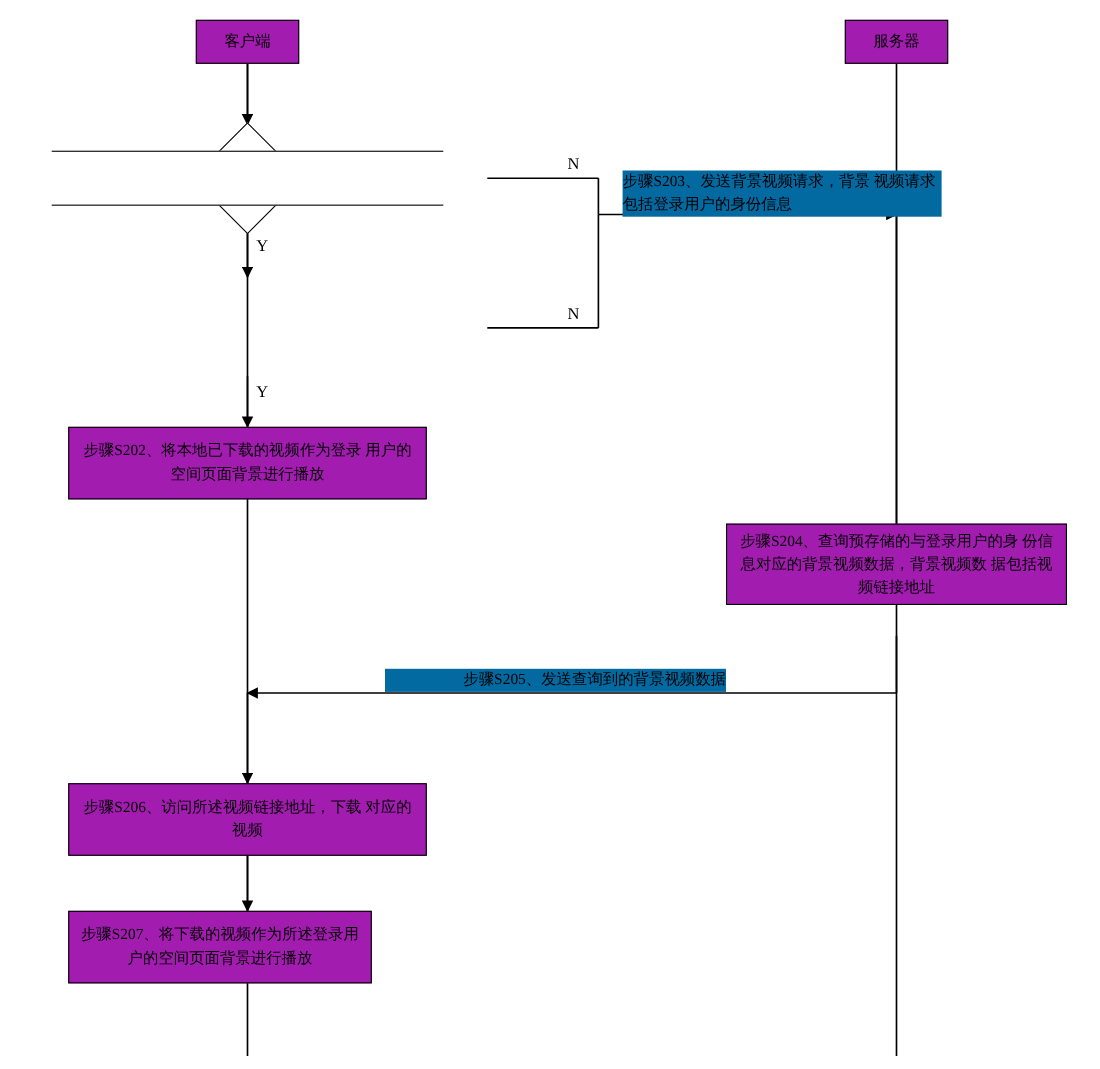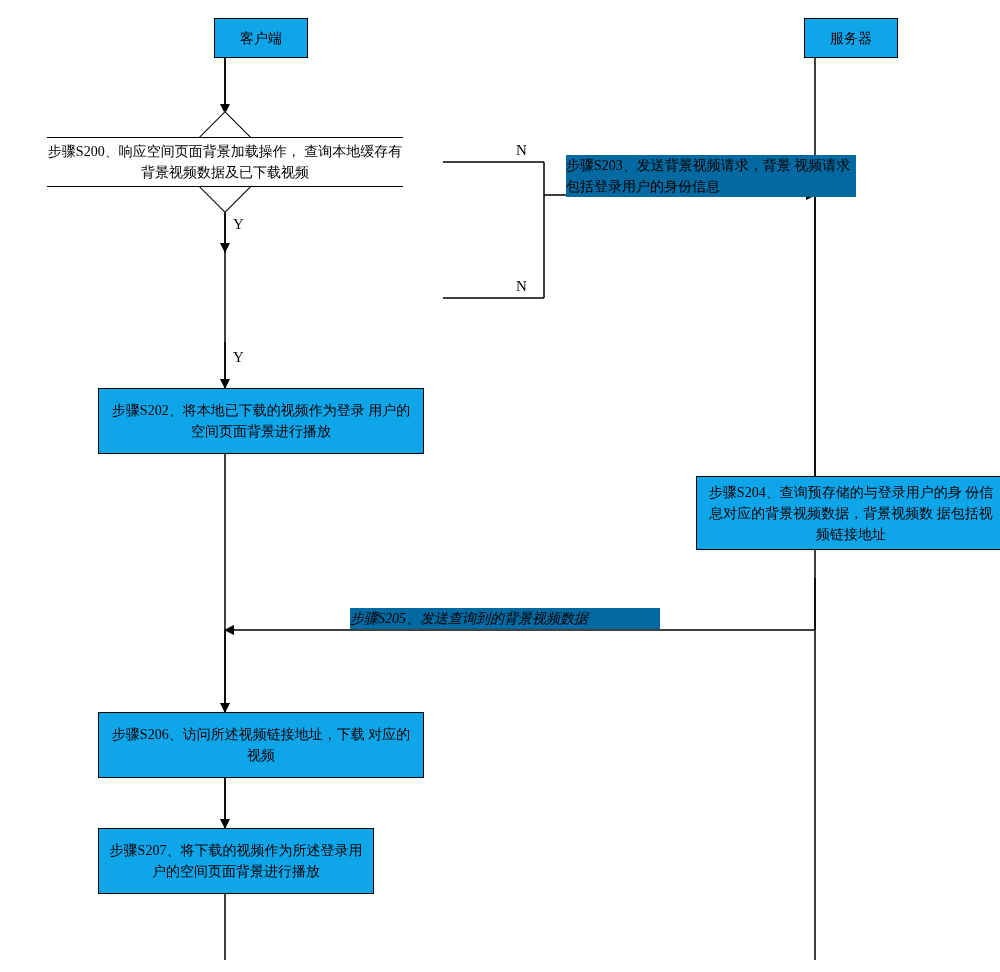--- a/index.html
+++ b/index.html
@@ -18,7 +18,7 @@
   .box {
     position: absolute;
     border: 1.5px solid #000;
-    background: #0ea5e9;
+    background: #a21caf;
     display: flex;
     align-items: center;
     justify-content: center;
@@ -26,7 +26,6 @@
     line-height: 1.5;
     padding: 6px 8px;
     box-sizing: border-box;
-    margin-left: 36px;
   }
   .label {
     position: absolute;

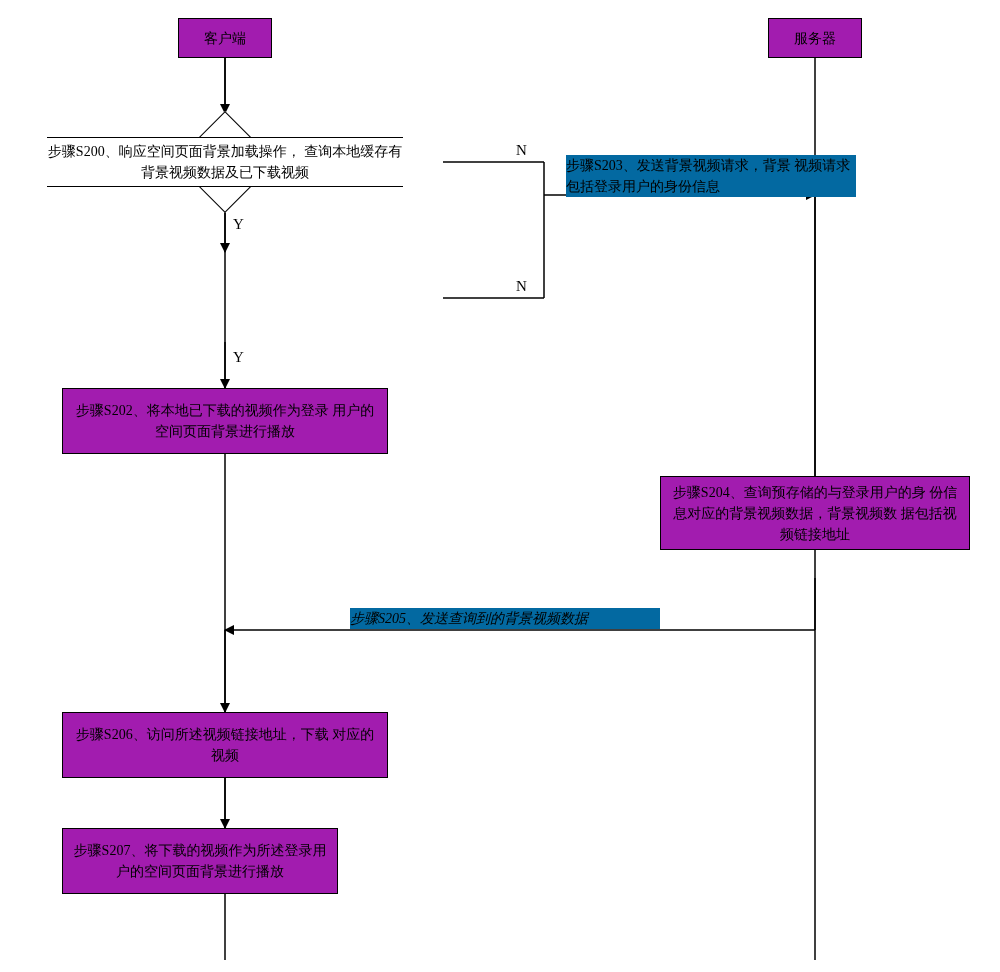--- a/index.html
+++ b/index.html
@@ -123,8 +123,6 @@
   <div class="diamond-wrap" style="left:7px; top:113px; width:436px; height:98px;">
     <div class="diamond-shape" style="width:72px; height:72px;"></div>
     <div class="diamond-mask" style="left:40px; top:24px; width:356px; height:50px;"></div>
-    <div class="diamond-text">步骤S200、响应空间页面背景加载操作，
-查询本地缓存有背景视频数据及已下载视频</div>
   </div>
   <div class="yn" style="left:233px; top:216px;">Y</div>
   <div class="yn" style="left:516px; top:142px;">N</div>

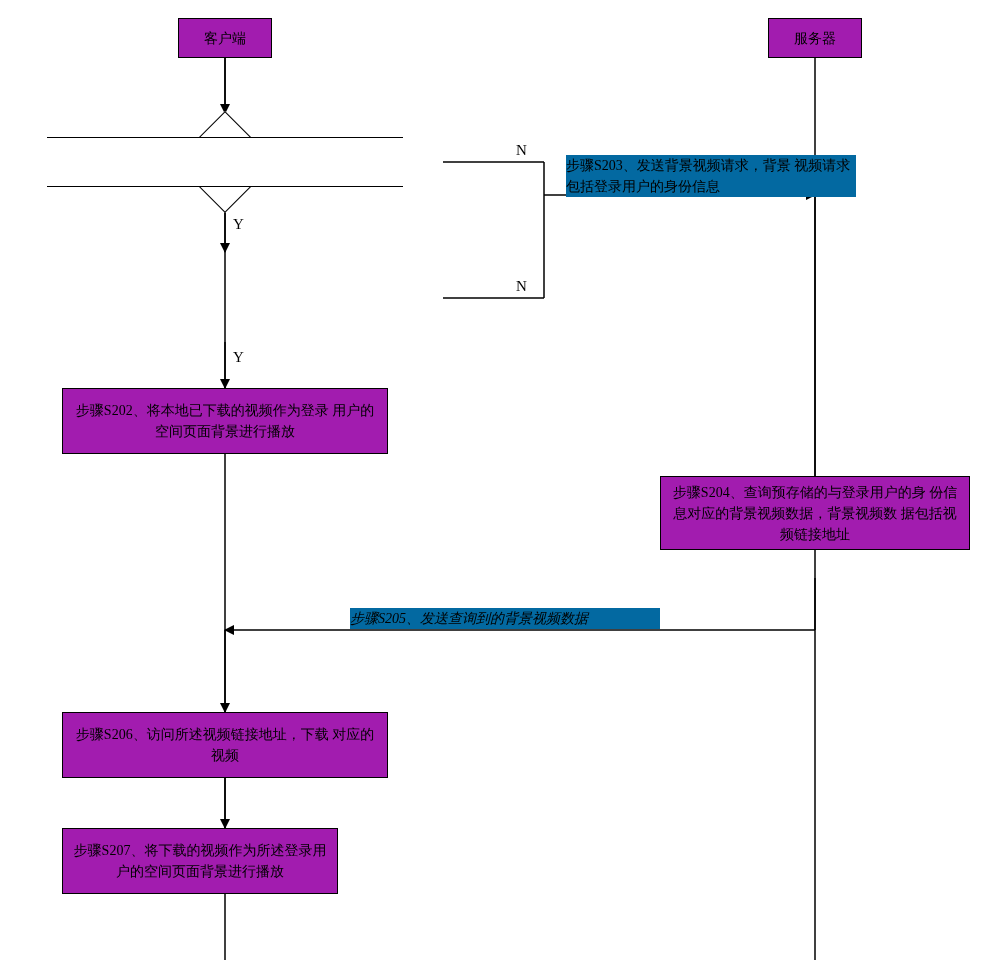--- a/index.html
+++ b/index.html
@@ -33,7 +33,7 @@
     text-align: left;
     line-height: 1.5;
   }
-  .label.center { text-align: left; font-style: italic; }
+  .label.center { text-align: right; }
   .diamond-wrap {
     position: absolute;
   }

